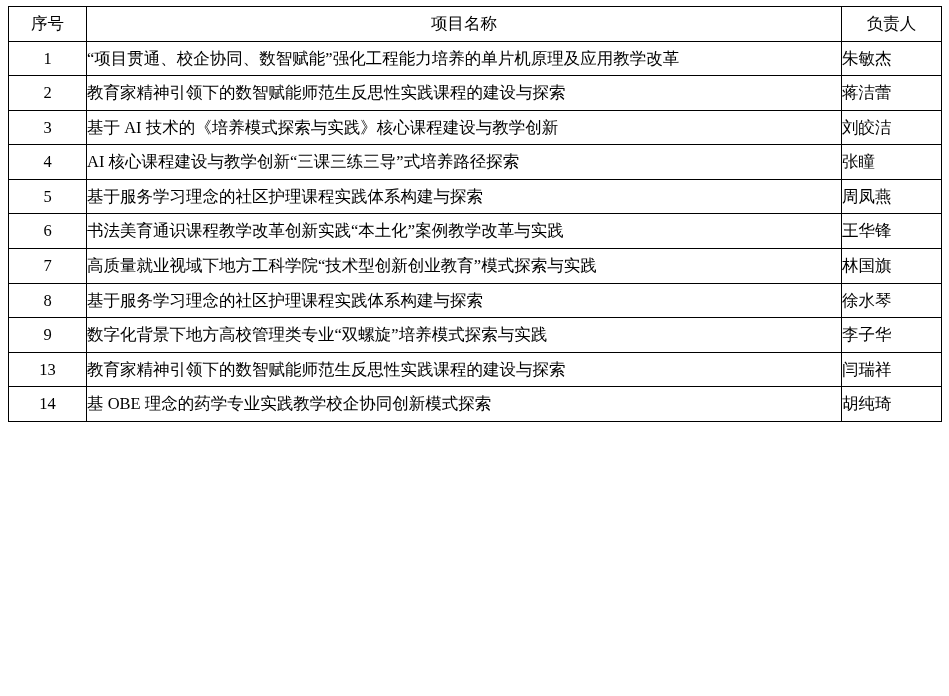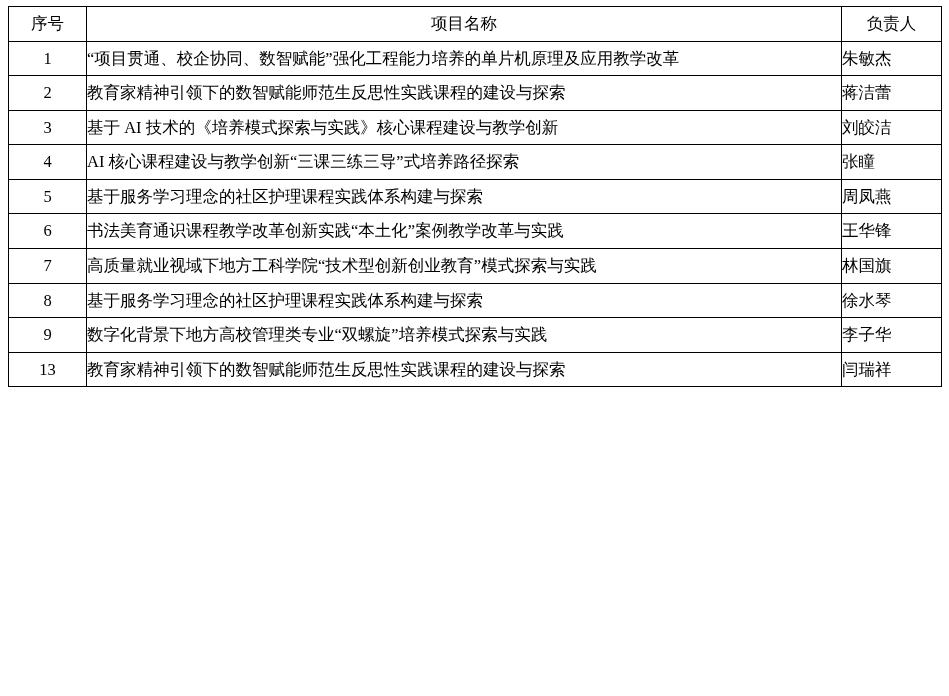--- a/index.html
+++ b/index.html
@@ -134,6 +134,11 @@
         <td class="cell-name">教育家精神引领下的数智赋能师范生反思性实践课程的建设与探索</td>
         <td class="cell-leader">闫瑞祥</td>
       </tr>
+      <tr>
+        <td class="cell-idx">14</td>
+        <td class="cell-name">基 OBE 理念的药学专业实践教学校企协同创新模式探索</td>
+        <td class="cell-leader">胡纯琦</td>
+      </tr>
     </tbody>
   </table>
 </div>

